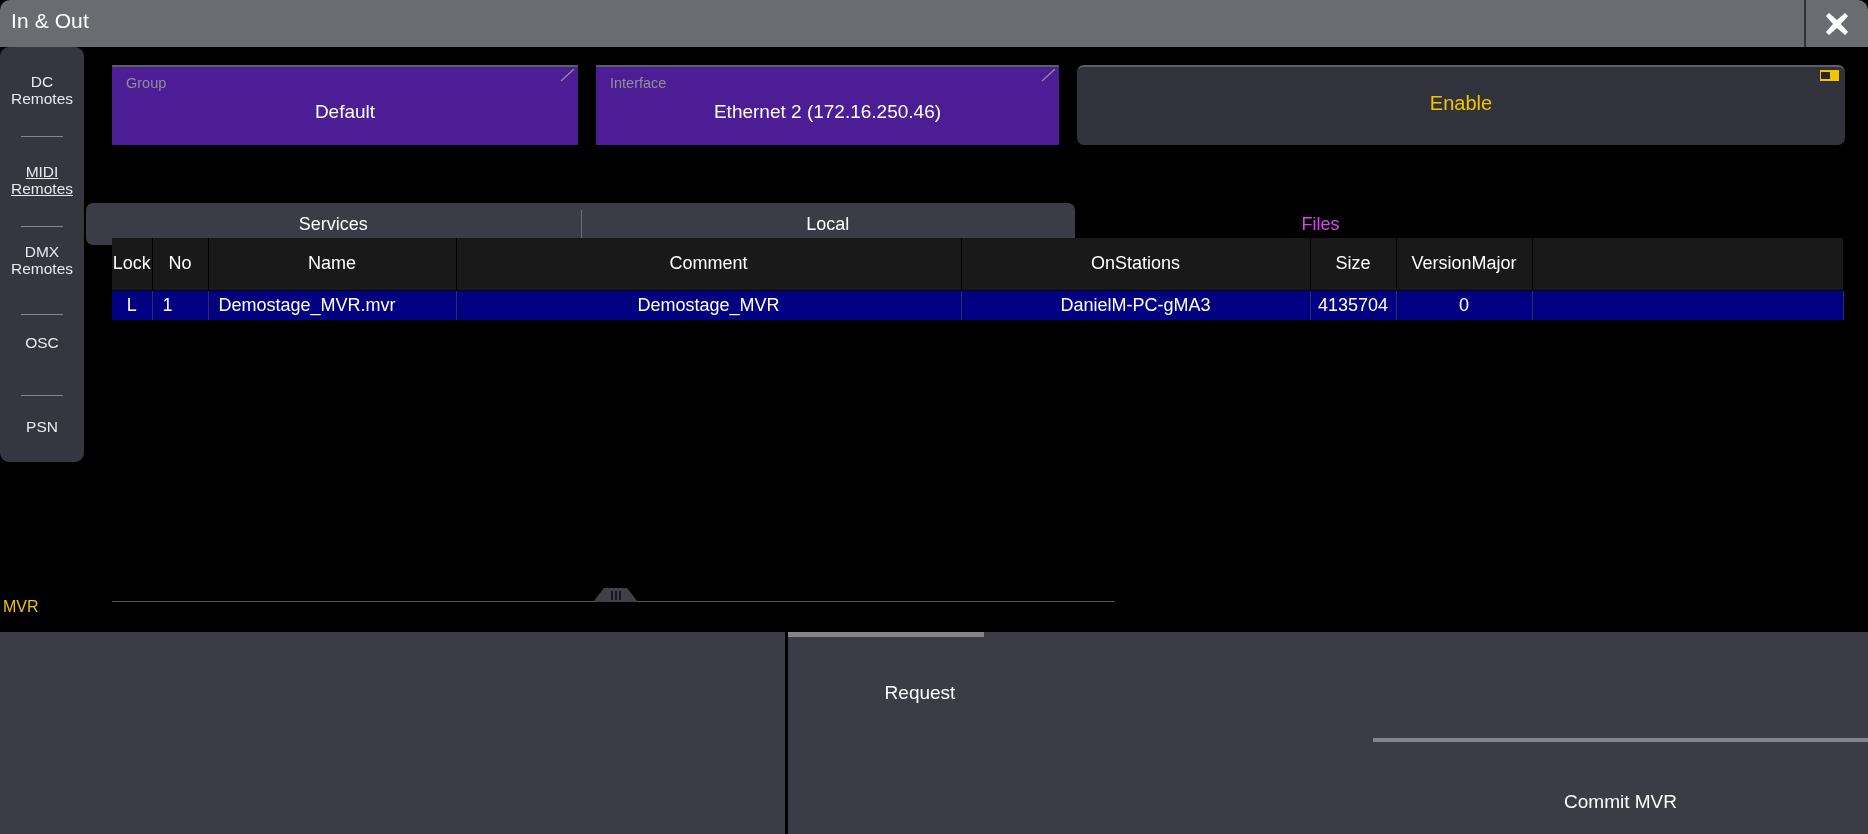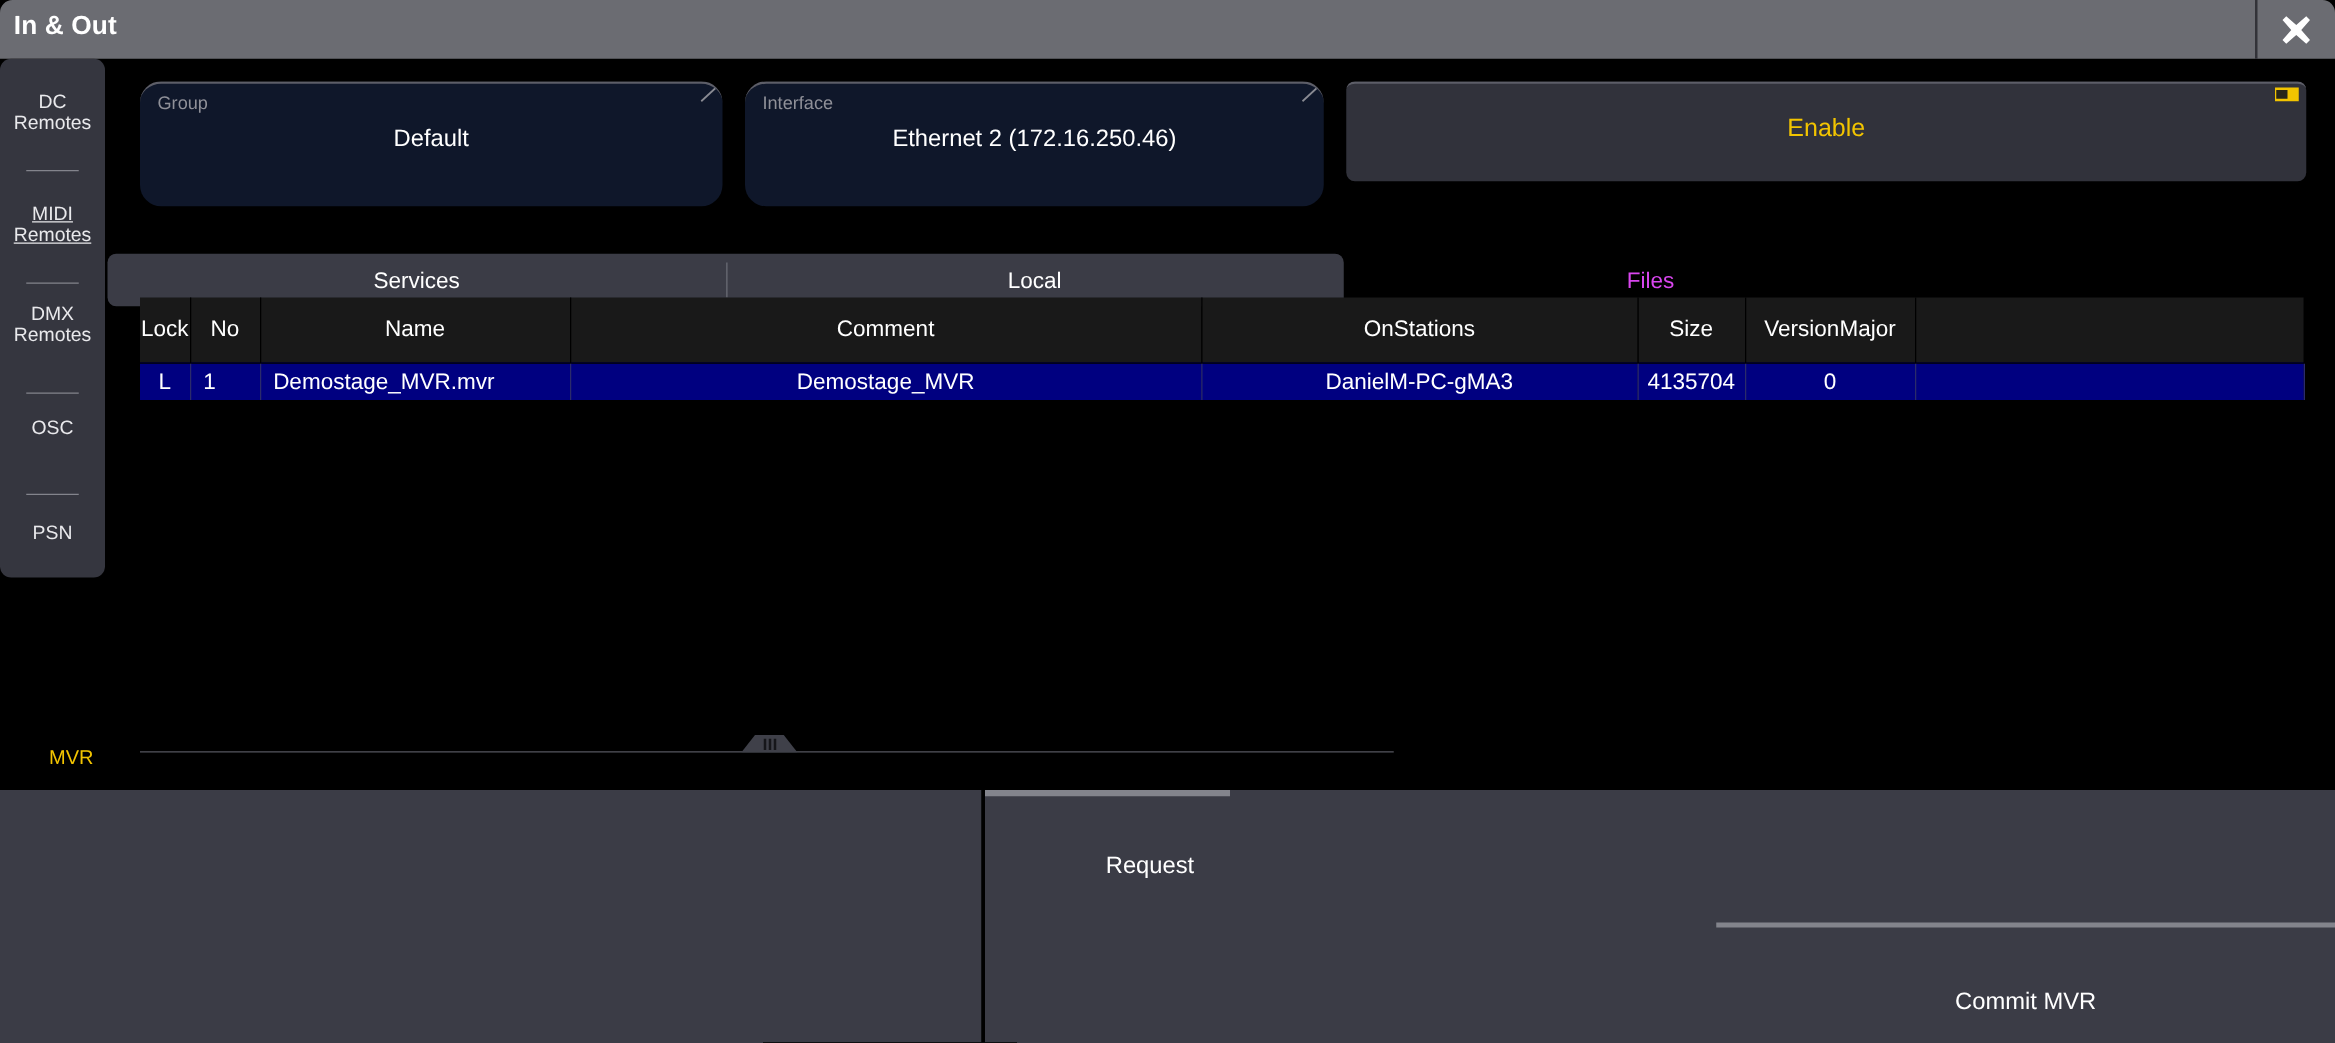--- a/index.html
+++ b/index.html
@@ -19,7 +19,7 @@
   }
   .title-text {
     position: absolute; left: 11px; top: 9px;
-    font-size: 21px; font-weight: bold; color: #ffffff;
+    font-size: 21px; font-weight: normal; color: #ffffff;
     letter-spacing: .1px;
   }
   .title-sep {

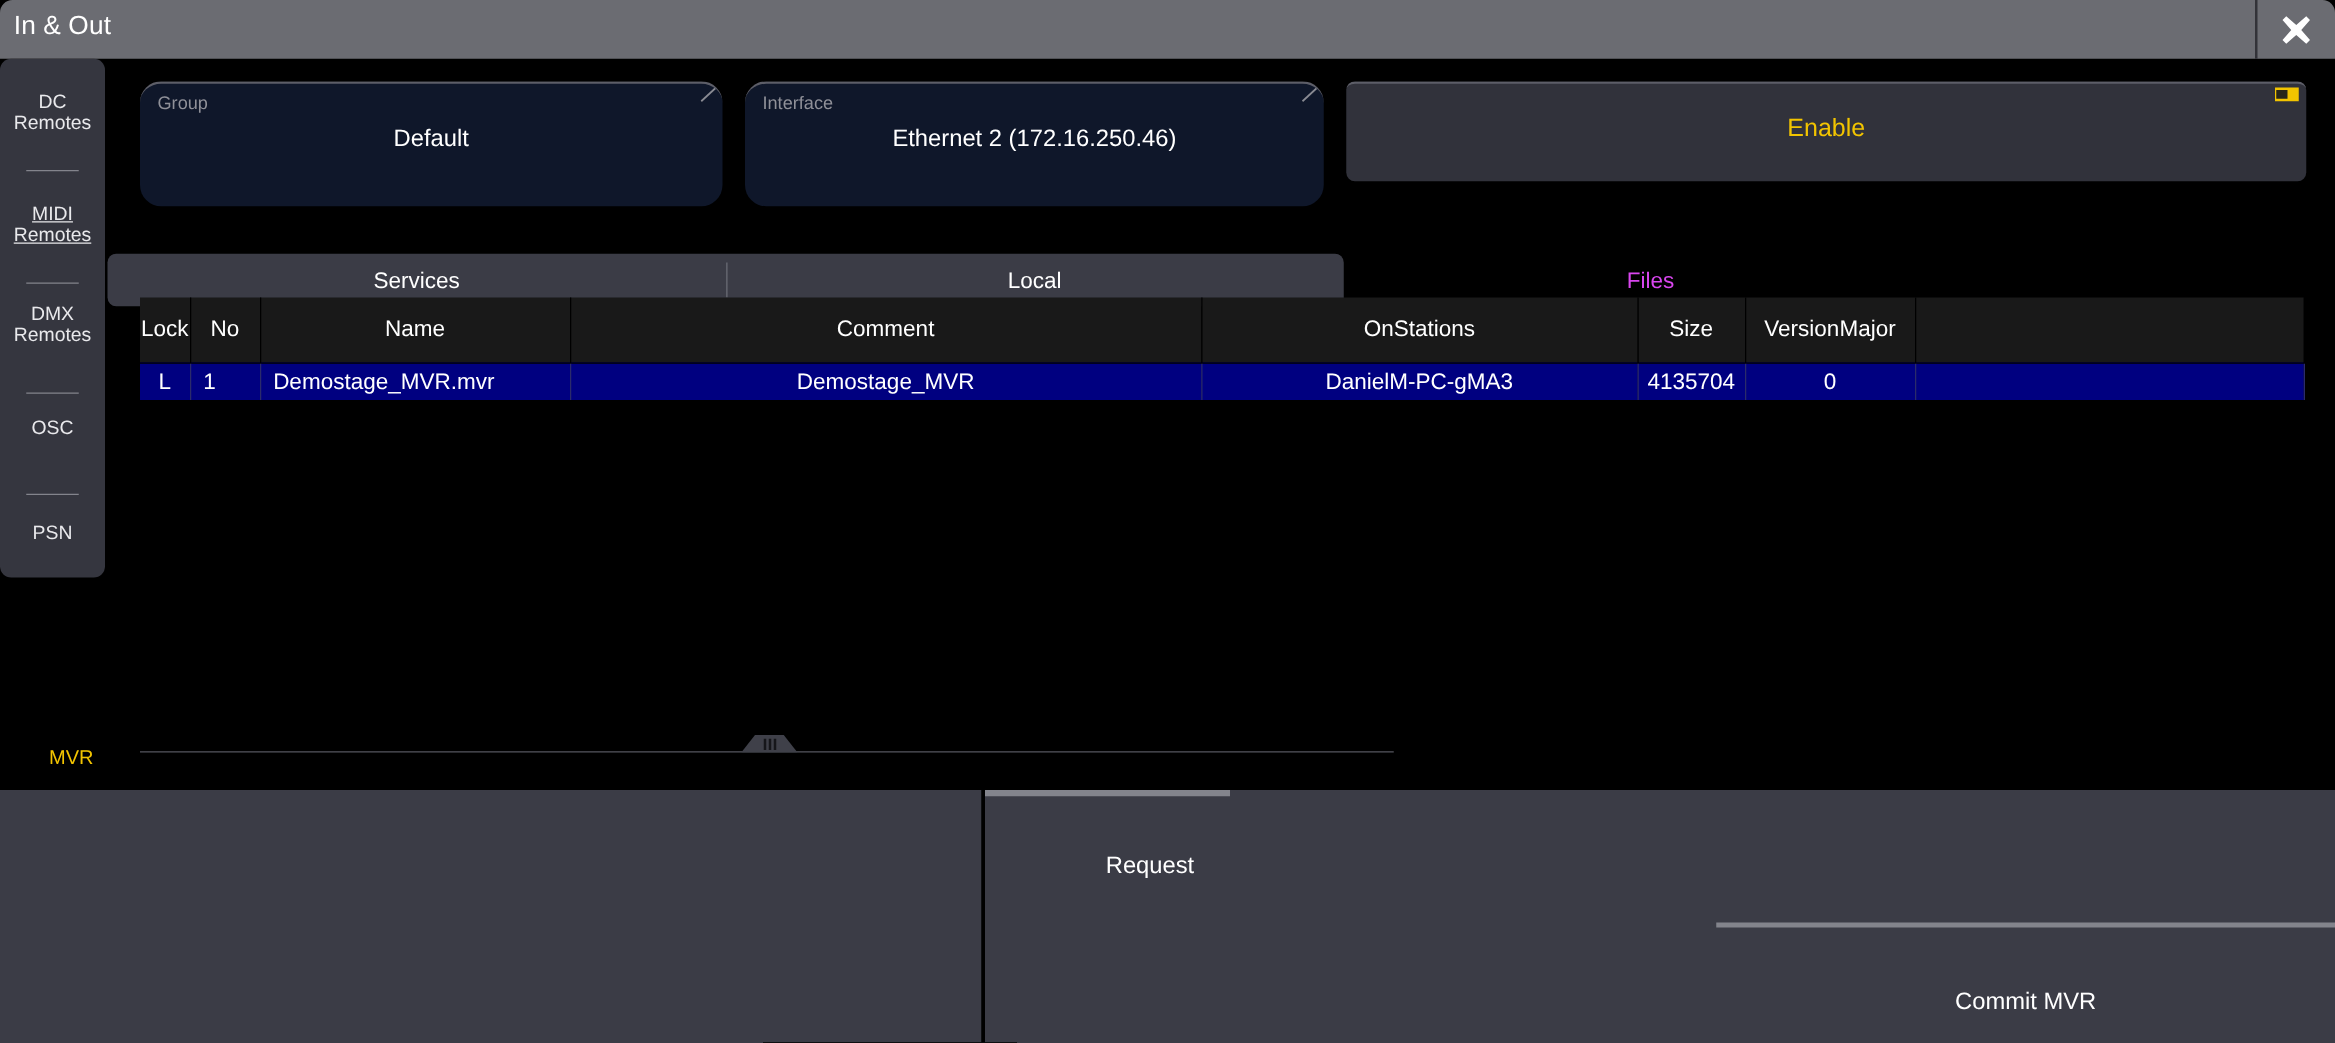--- a/index.html
+++ b/index.html
@@ -57,8 +57,8 @@
 
   
   .selbox {
-    position: absolute; height: 100px;
-    background: #0f172a; border-radius: 17px;
+    position: absolute; height: 80px;
+    background: #4c1d95; border-radius: 1px;
     border-top: 2px solid #5d5e68;
     cursor: pointer; overflow: hidden;
   }

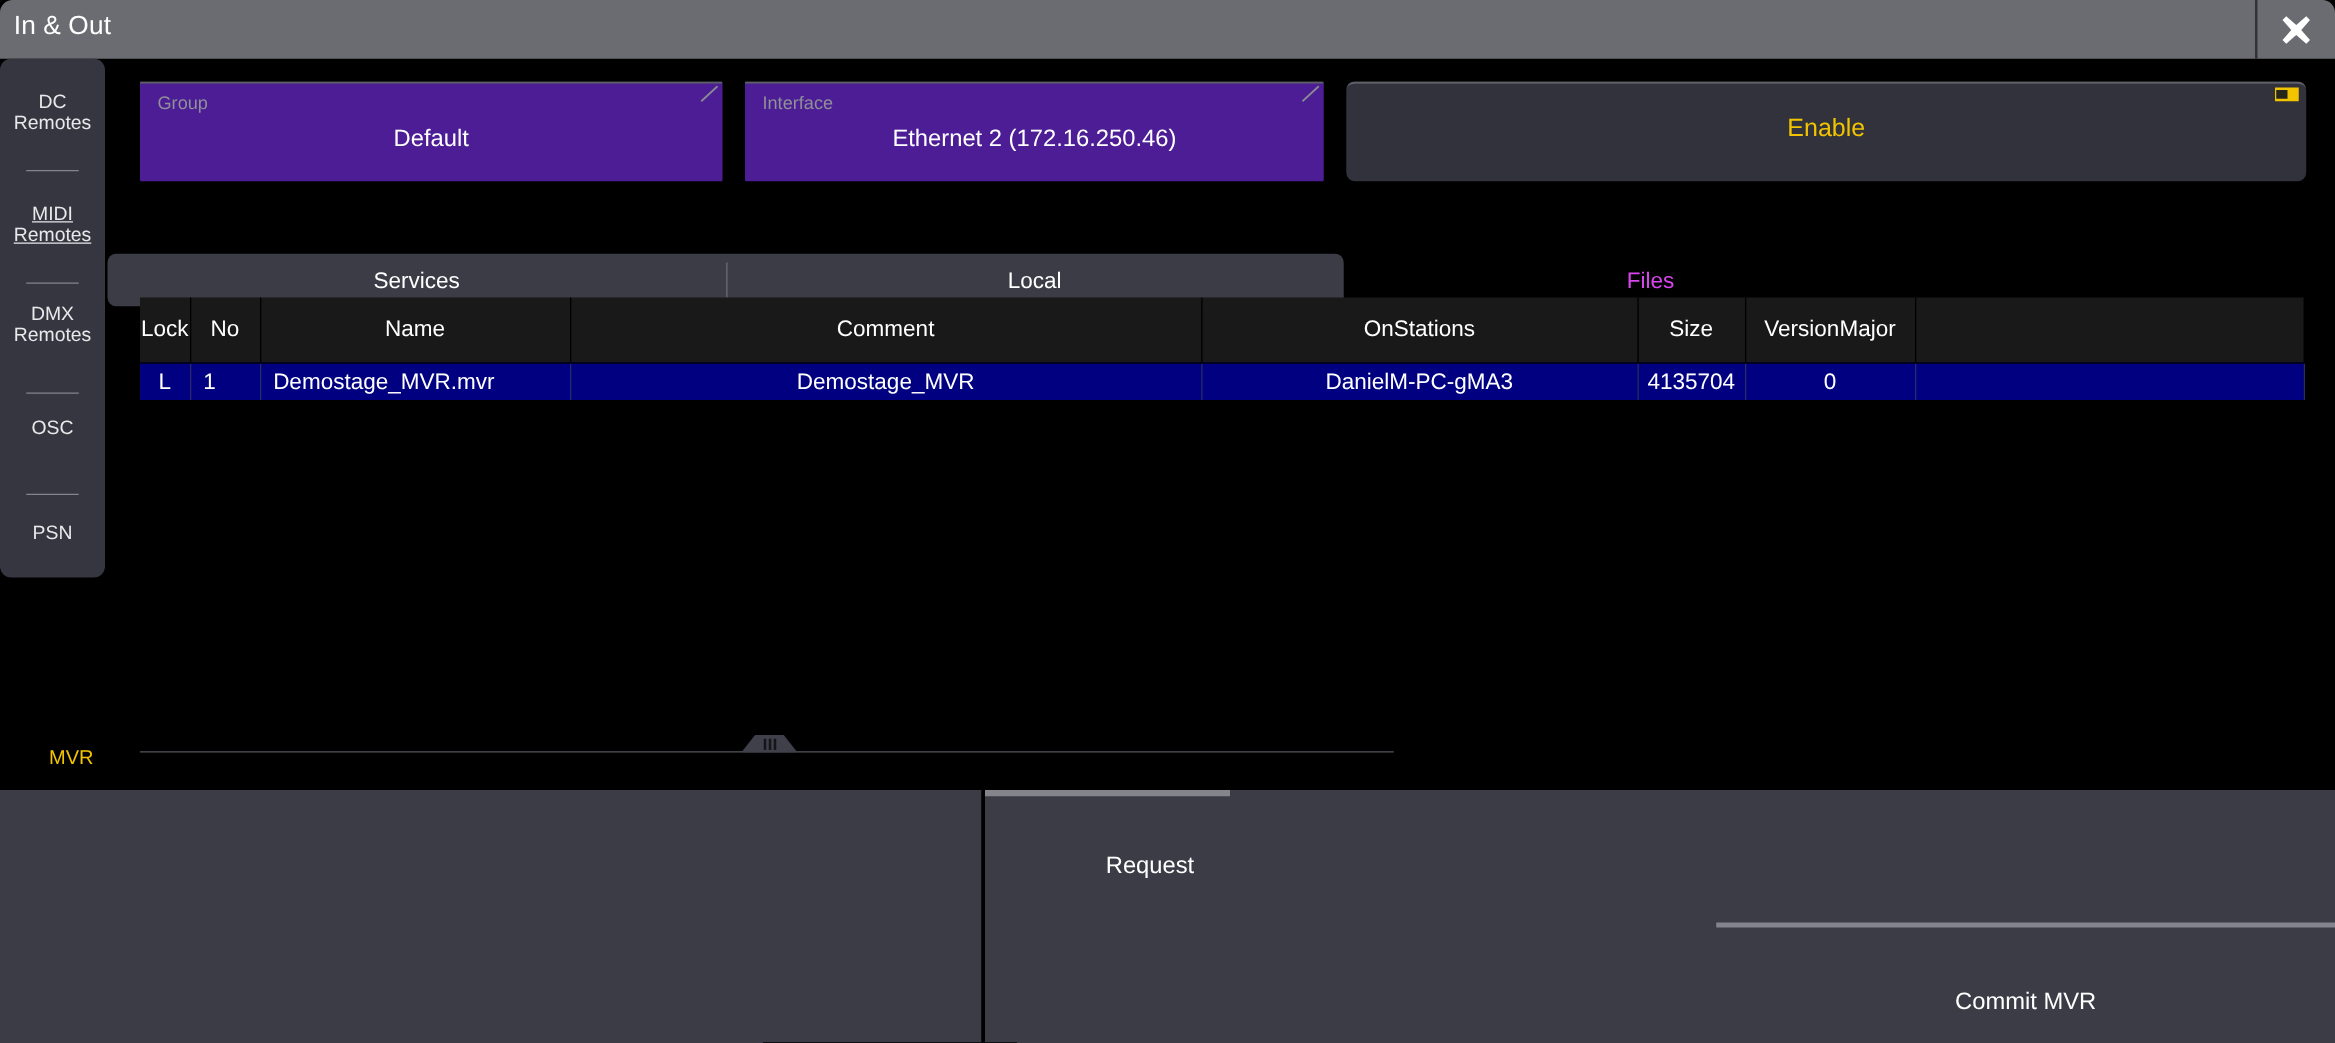--- a/index.html
+++ b/index.html
@@ -51,7 +51,7 @@
     background: #83848c;
   }
   .side-outside {
-    position: absolute; left: 15px; width: 84px; text-align: center;
+    position: absolute; left: 3px; width: 84px; 
     color: #f2c400; font-size: 16px; cursor: pointer;
   }
 

